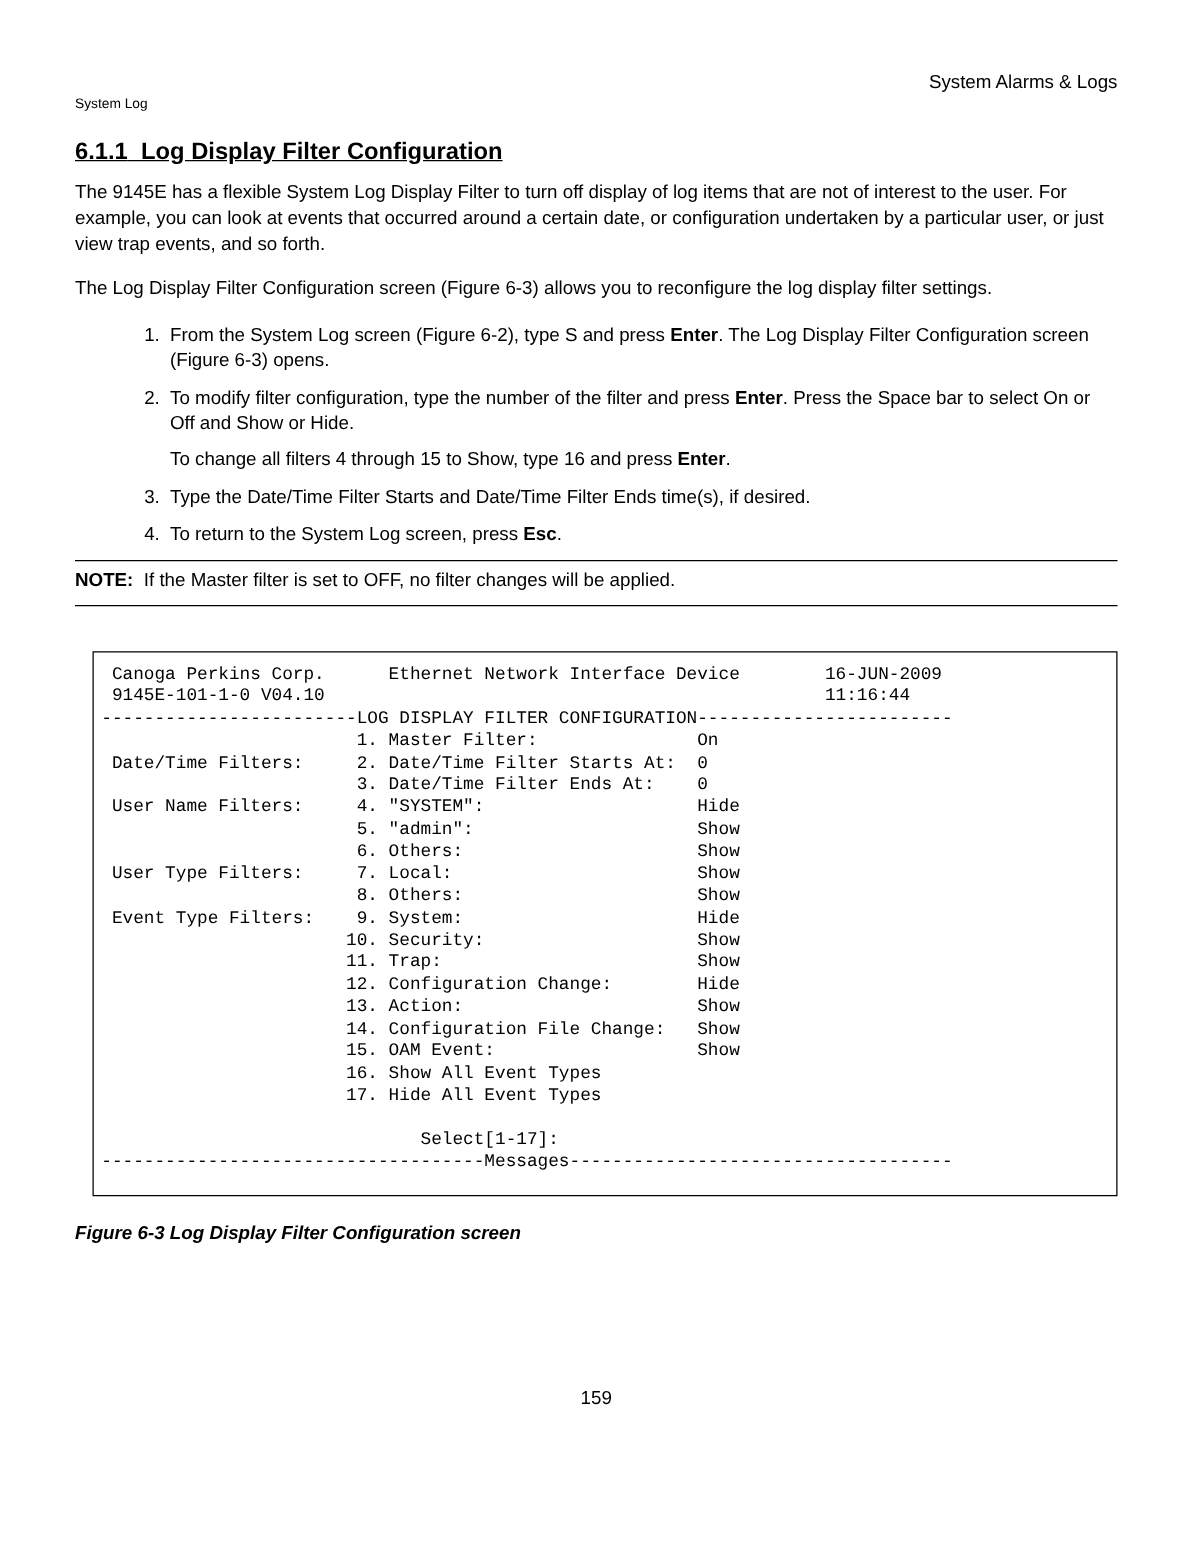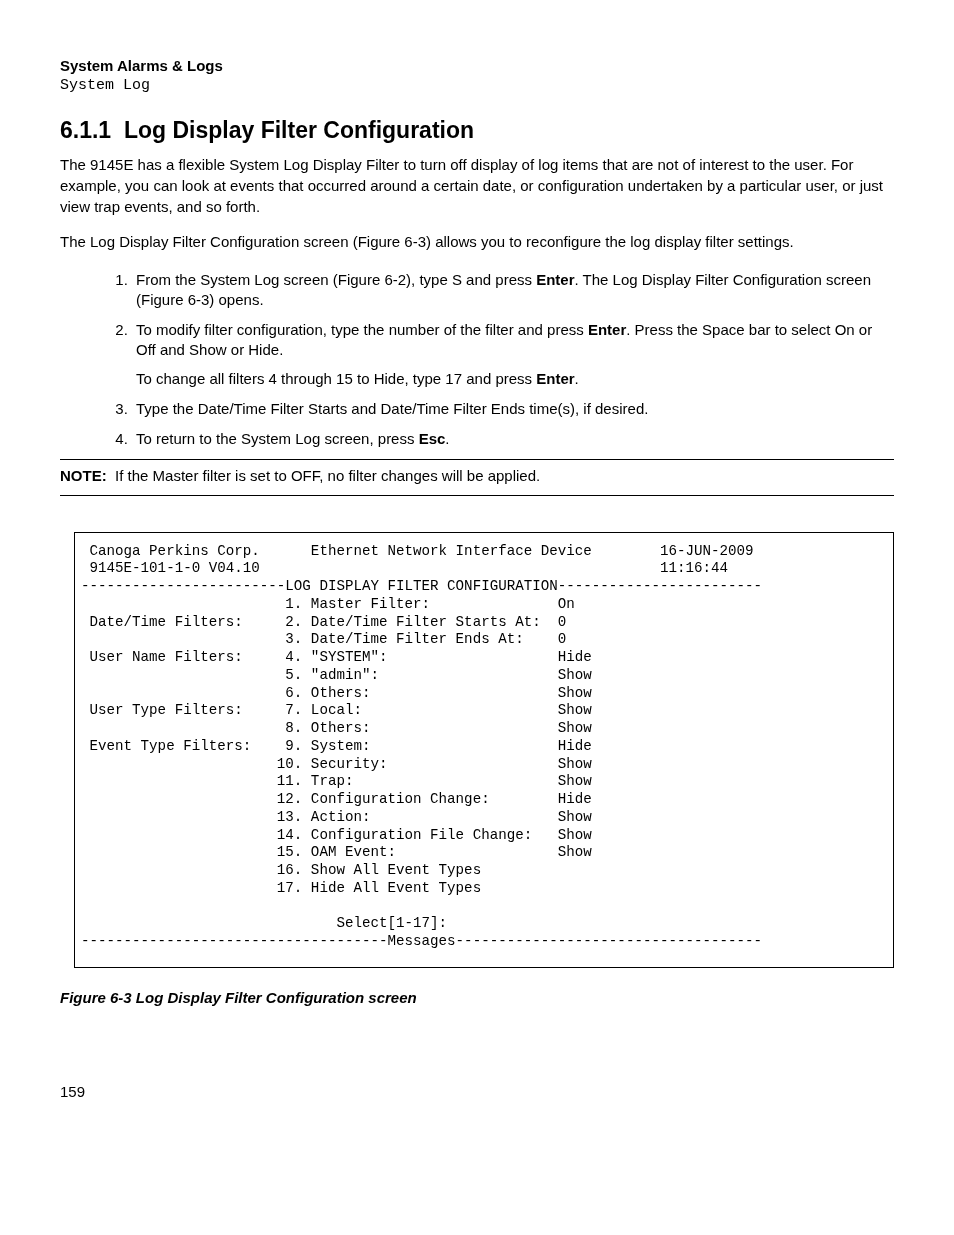--- a/index.html
+++ b/index.html
@@ -15,8 +15,8 @@
   }
   .header-row {
     display: flex;
-    justify-content: flex-start;
-    font-weight: bold;
+    justify-content: flex-end;
+    font-weight: normal;
     font-size: 15px;
   }
   .header-sub {

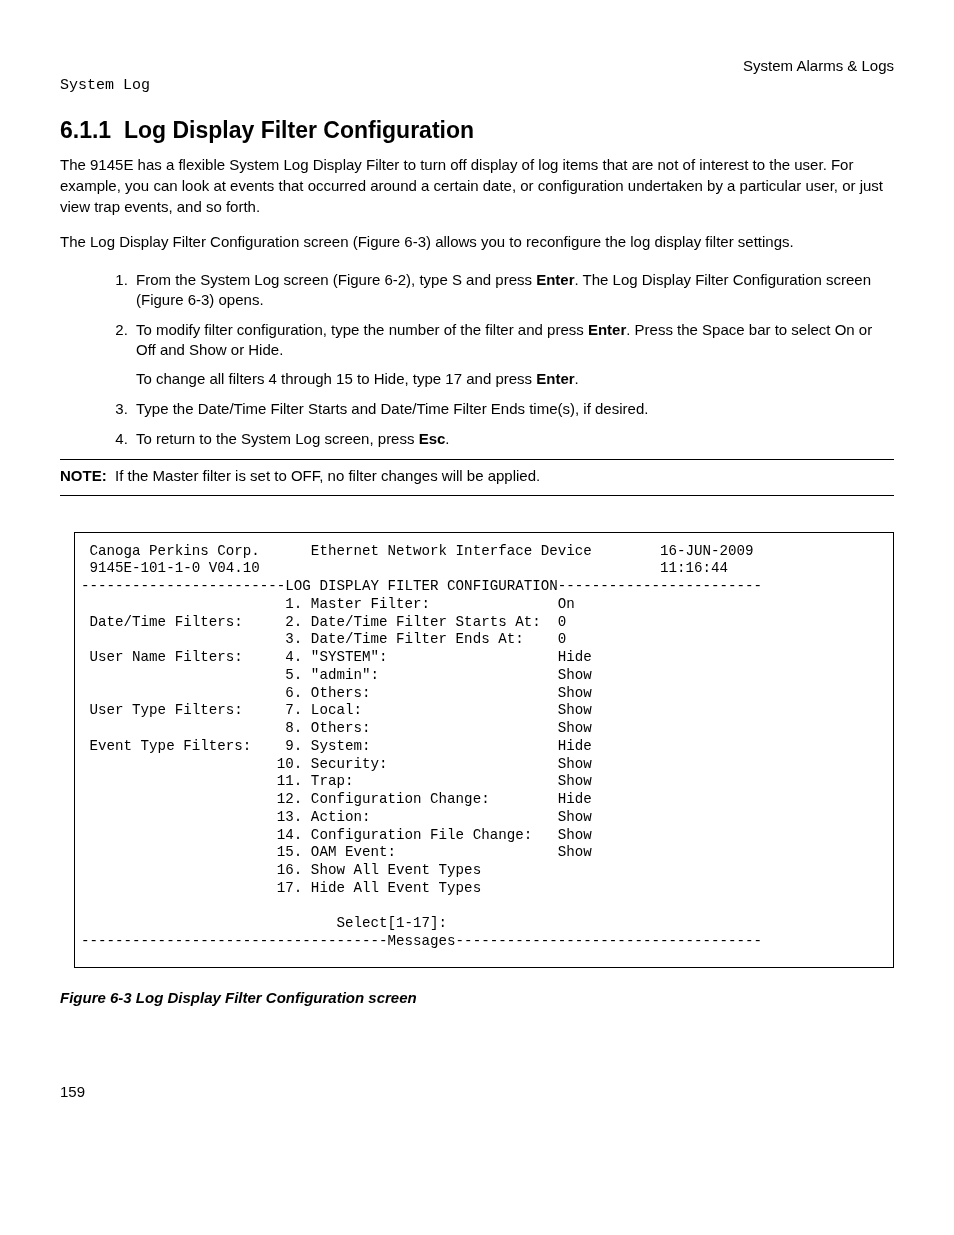--- a/index.html
+++ b/index.html
@@ -20,9 +20,8 @@
     font-size: 15px;
   }
   .header-sub {
-    font-size: 15px;
+    font-size: 11px;
     margin-bottom: 18px;
-    font-family: Liberation Mono, monospace;
   }
   h2.section {
     font-size: 23px;

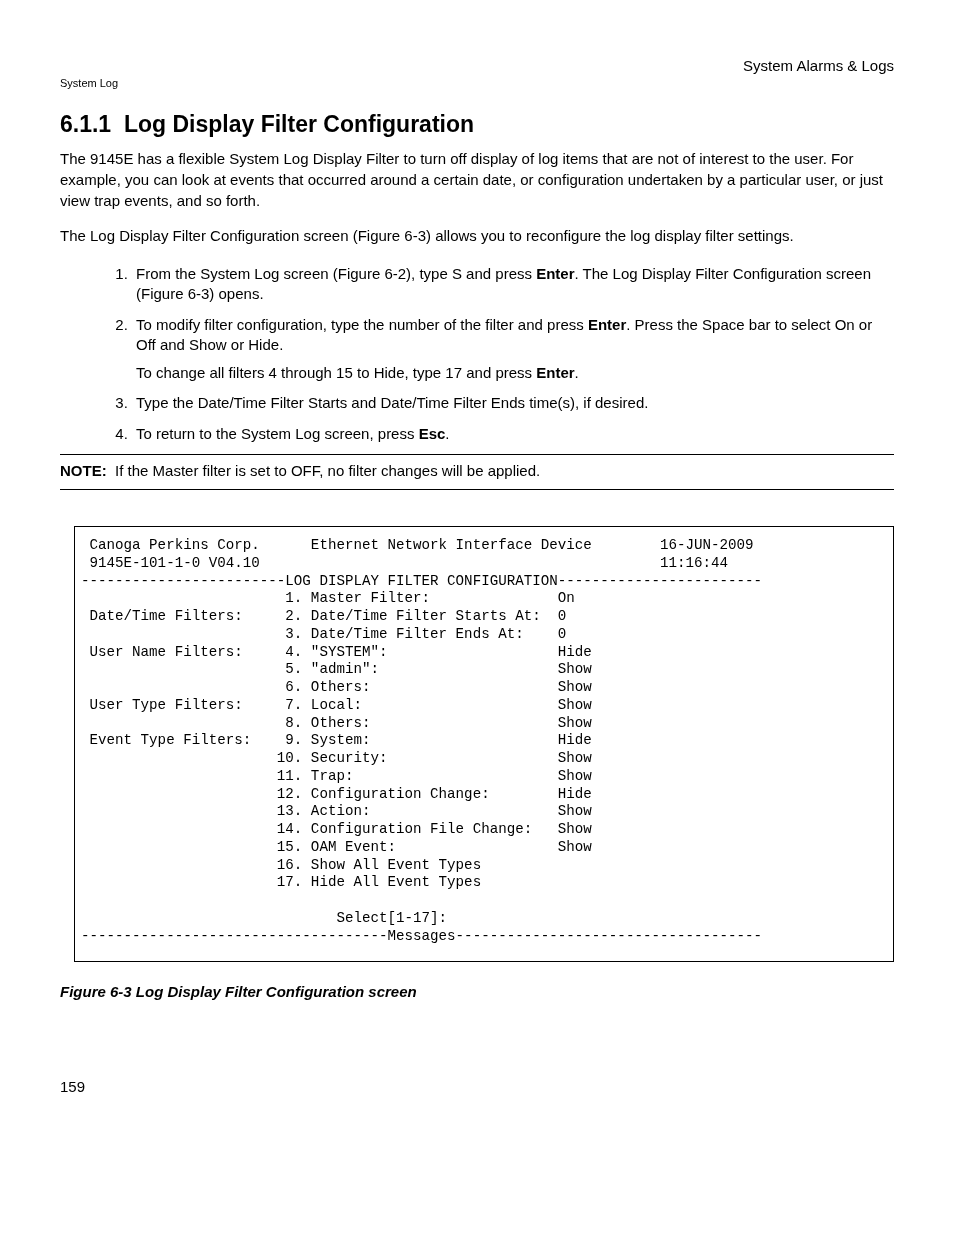--- a/index.html
+++ b/index.html
@@ -24,9 +24,10 @@
     margin-bottom: 18px;
   }
   h2.section {
-    font-size: 23px;
+    font-size: 19px;
     font-weight: bold;
     margin: 10px 0 8px 0;
+    text-decoration: underline;
   }
   p.body {
     margin: 8px 0 14px 0;

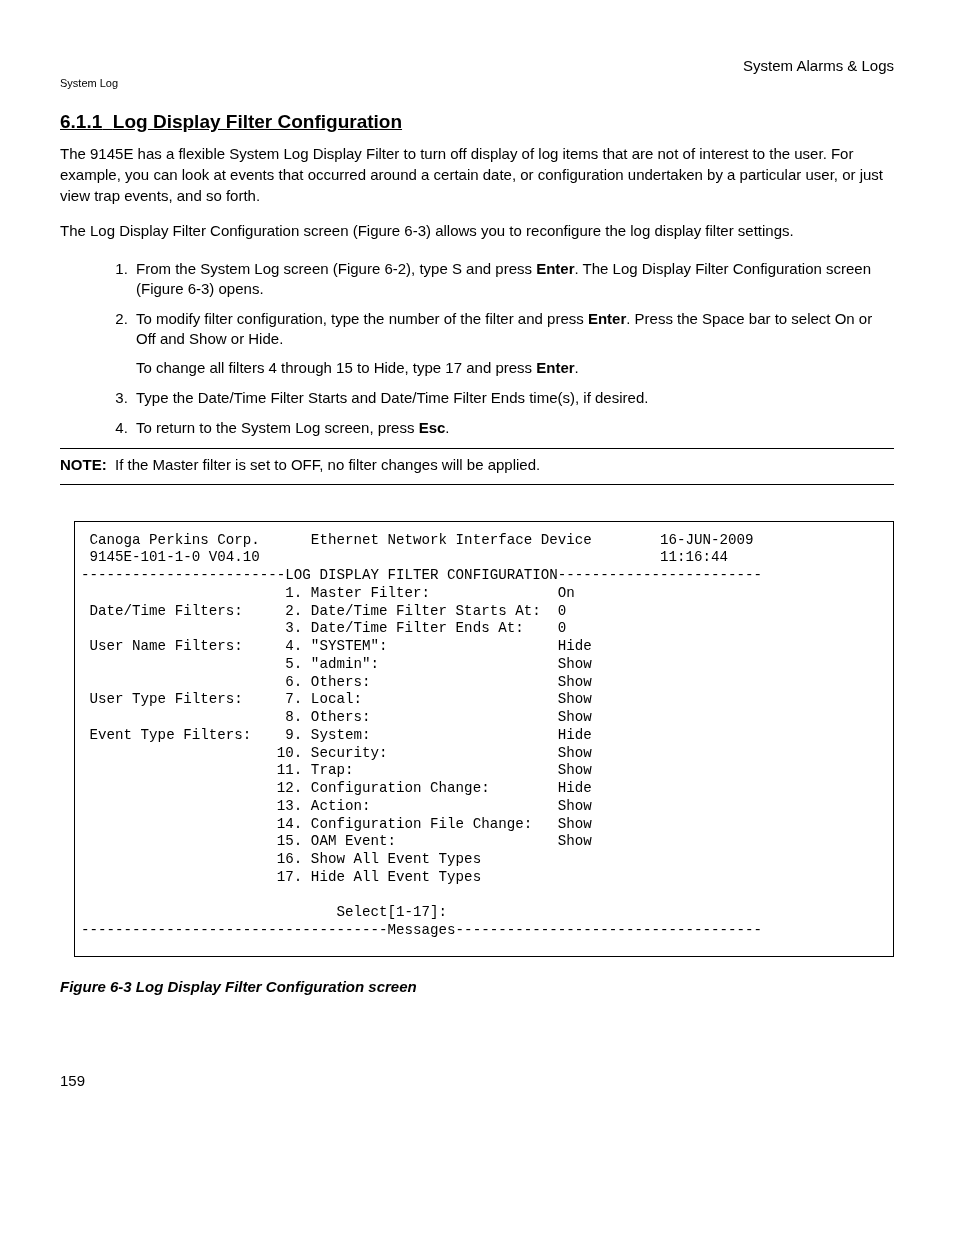--- a/index.html
+++ b/index.html
@@ -100,6 +100,7 @@
   </li>
   <li>
     <span>To modify filter configuration, type the number of the filter and press </span><b>Enter</b><span>. Press the Space bar to select On or Off and Show or Hide.</span>
+    <p><span>To change all filters 4 through 15 to Show, type 16 and press </span><b>Enter</b><span>.</span></p>
     <p><span>To change all filters 4 through 15 to Hide, type 17 and press </span><b>Enter</b><span>.</span></p>
   </li>
   <li>Type the Date/Time Filter Starts and Date/Time Filter Ends time(s), if desired.</li>

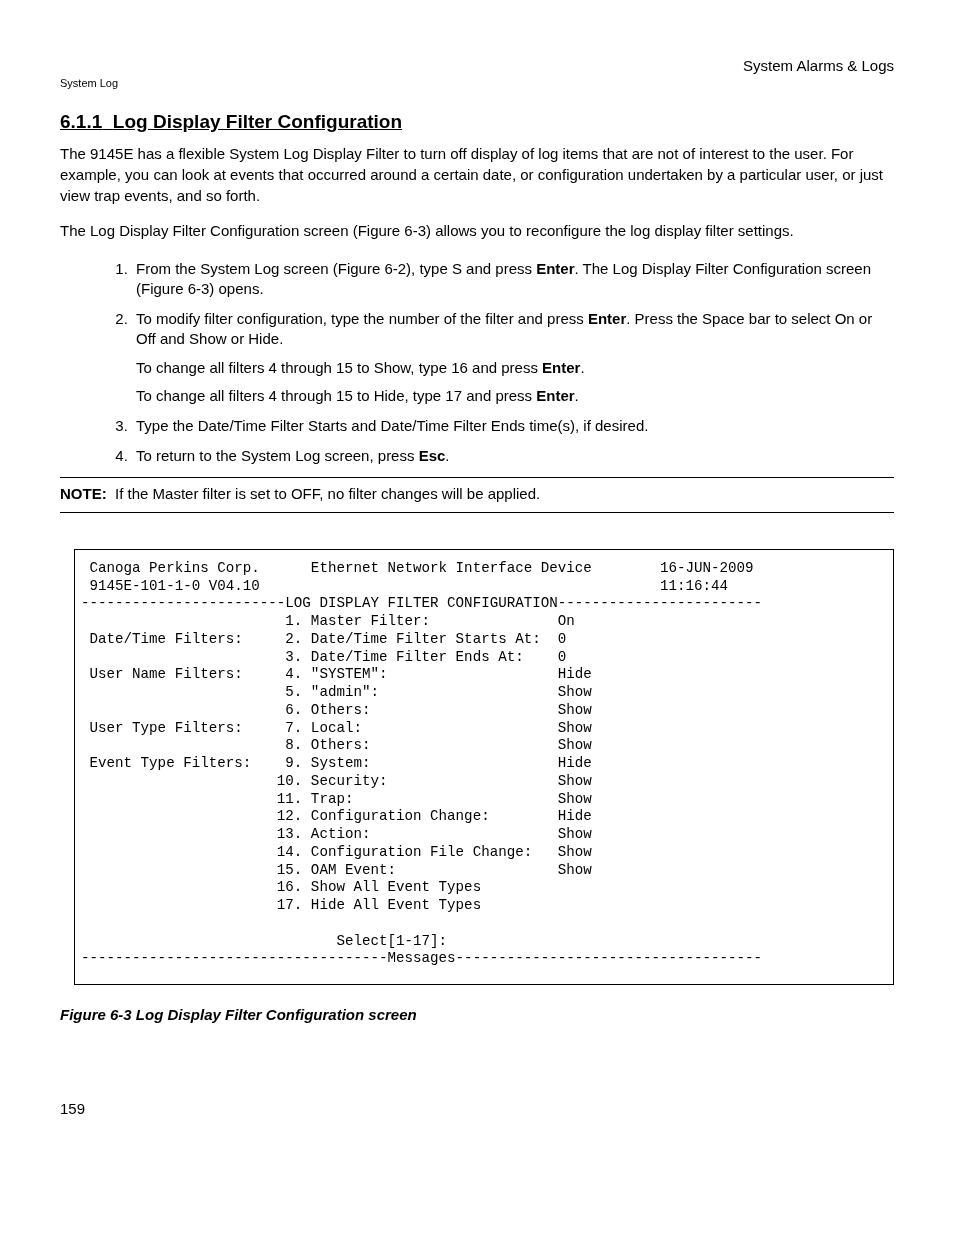--- a/index.html
+++ b/index.html
@@ -101,7 +101,6 @@
   <li>
     <span>To modify filter configuration, type the number of the filter and press </span><b>Enter</b><span>. Press the Space bar to select On or Off and Show or Hide.</span>
     <p><span>To change all filters 4 through 15 to Show, type 16 and press </span><b>Enter</b><span>.</span></p>
-    <p><span>To change all filters 4 through 15 to Hide, type 17 and press </span><b>Enter</b><span>.</span></p>
   </li>
   <li>Type the Date/Time Filter Starts and Date/Time Filter Ends time(s), if desired.</li>
   <li>

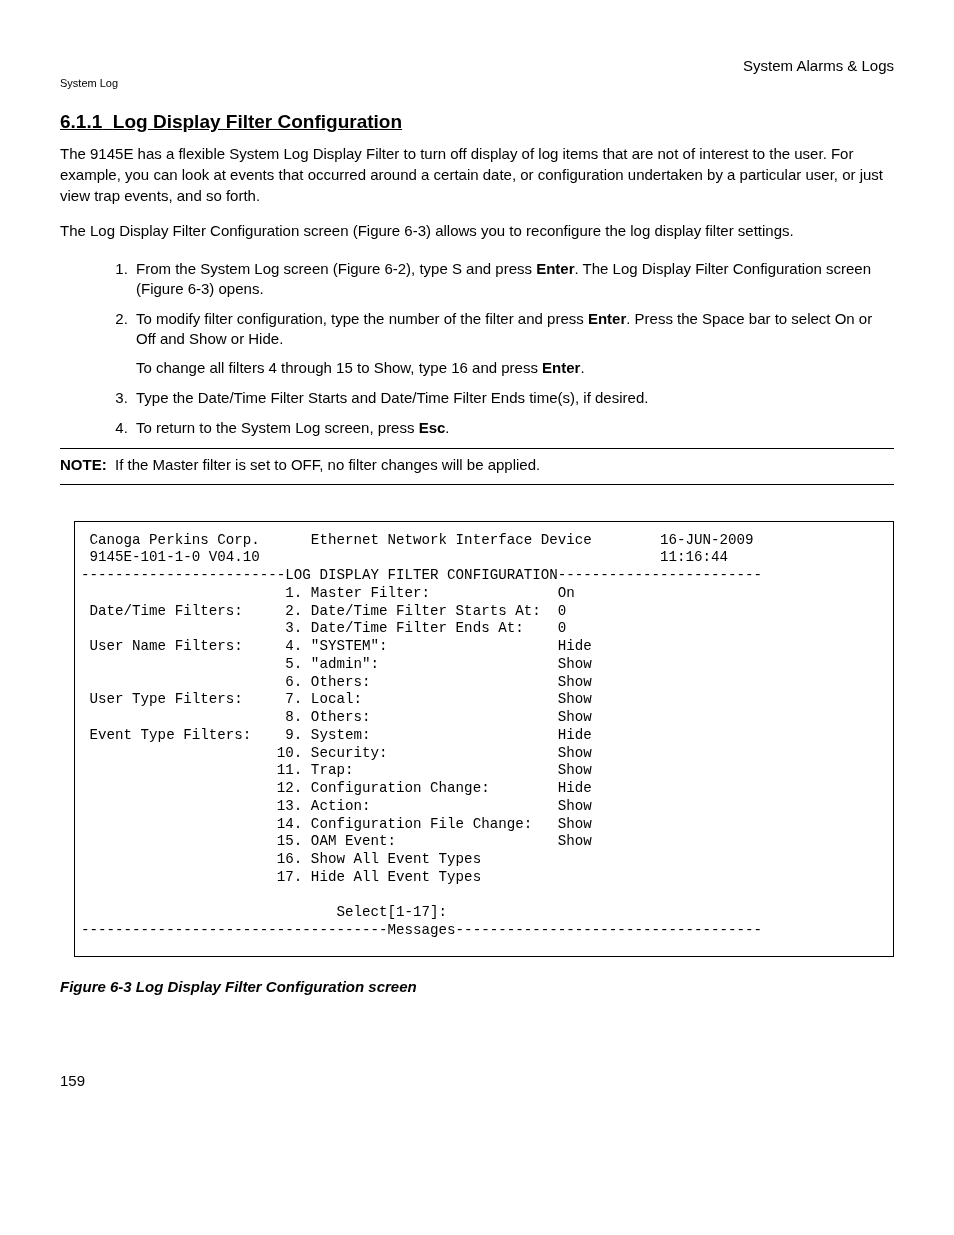--- a/index.html
+++ b/index.html
@@ -73,8 +73,8 @@
     margin-top: 20px;
   }
   .page-num {
-    text-align: left;
-    margin-top: 74px;
+    text-align: center;
+    margin-top: 112px;
     font-size: 15px;
   }
   b { font-weight: bold; }

